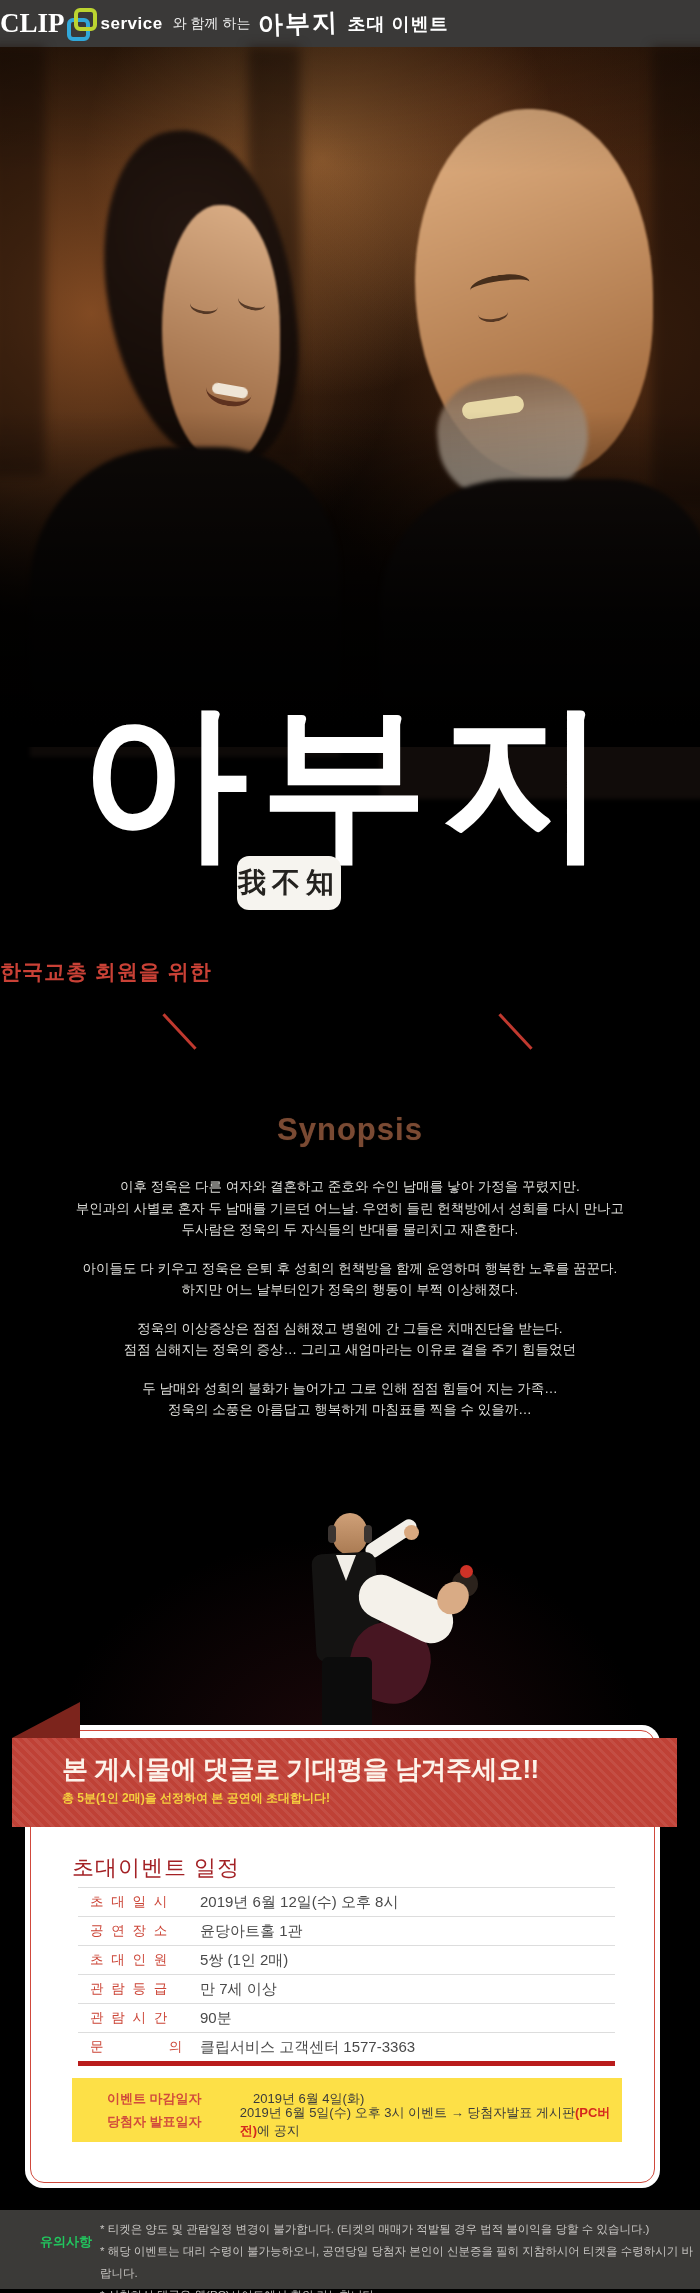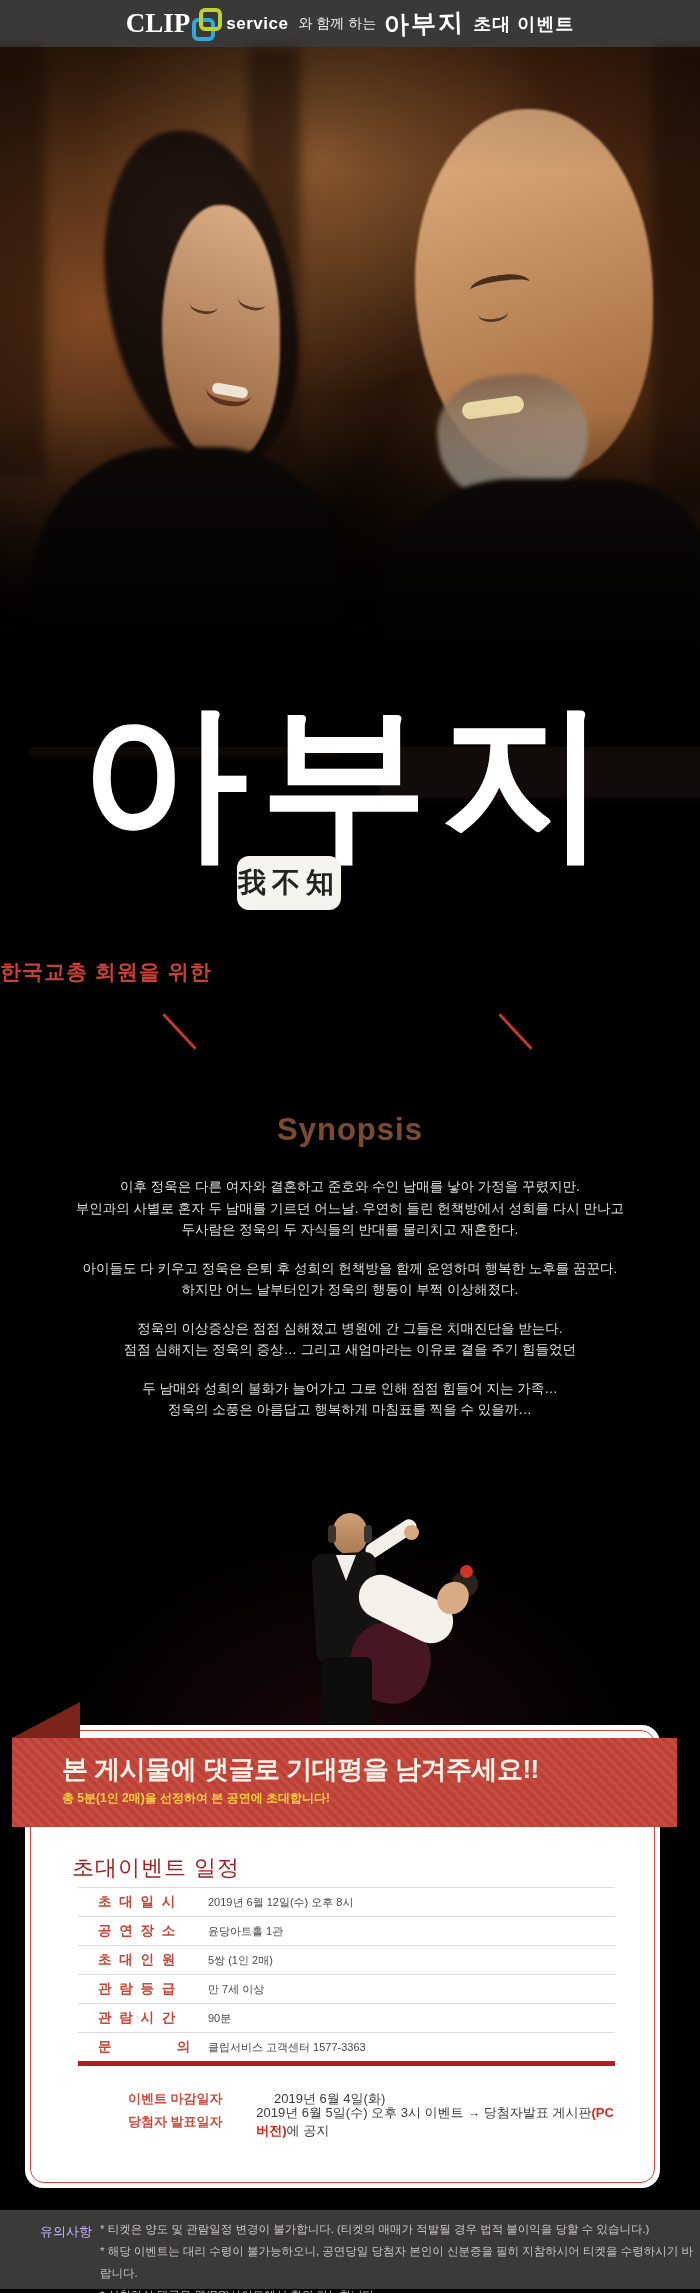--- a/index.html
+++ b/index.html
@@ -8,7 +8,7 @@
 
   
   .topbar{position:absolute;left:0;top:0;width:700px;height:47px;background:#3a3938;
-          display:flex;align-items:center;justify-content:center;gap:8px;}
+          display:flex;align-items:center;justify-content:flex-start;gap:8px;}
   .clip-word{font-family:"Liberation Serif","DejaVu Serif",serif;font-weight:bold;
              color:#fff;font-size:27px;letter-spacing:0;line-height:1;}
   .clip-mark{position:relative;width:26px;height:34px;margin-left:-6px;}

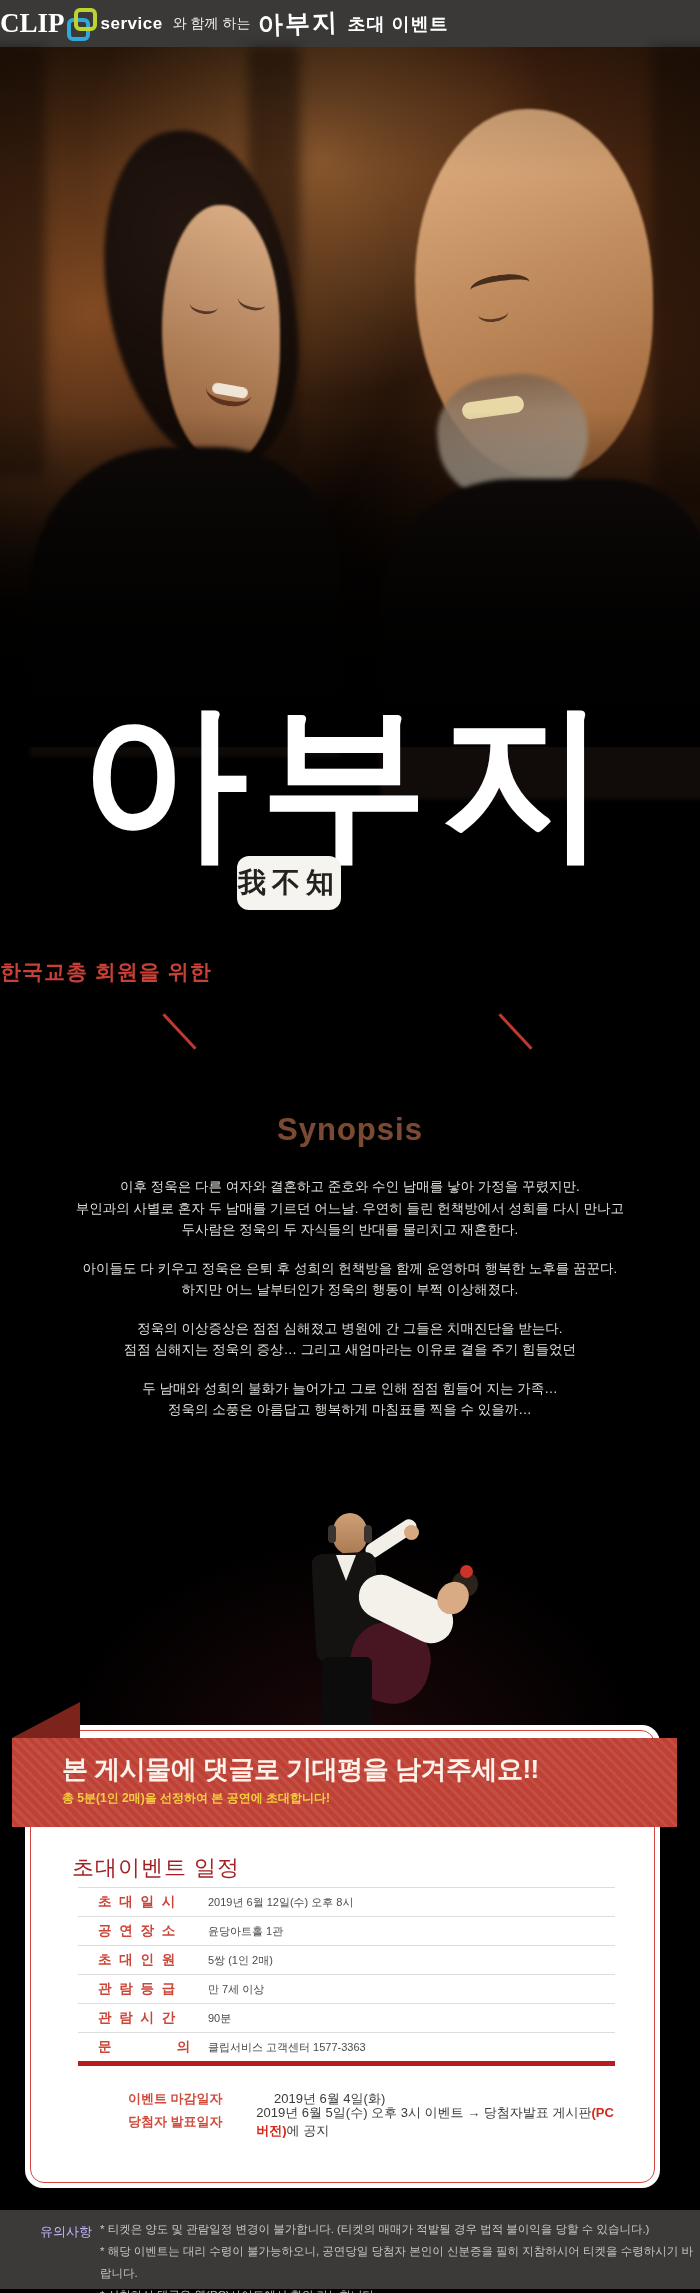--- a/index.html
+++ b/index.html
@@ -139,7 +139,7 @@
   .sched-table{position:absolute;left:78px;top:1887px;width:537px;}
   .sched-row{display:flex;align-items:center;height:28px;border-top:1px solid #ddd;}
   .sched-row:last-child{border-bottom:5px solid #b91c1c;}
-  .t-label{width:110px;margin-left:20px;color:#cc4537;font-weight:bold;font-size:13.5px;
+  .t-label{width:110px;margin-left:12px;color:#cc4537;font-weight:normal;font-size:13.5px;
            letter-spacing:2px;white-space:pre;}
   .t-value{color:#4a4a4a;font-size:11px;}
 

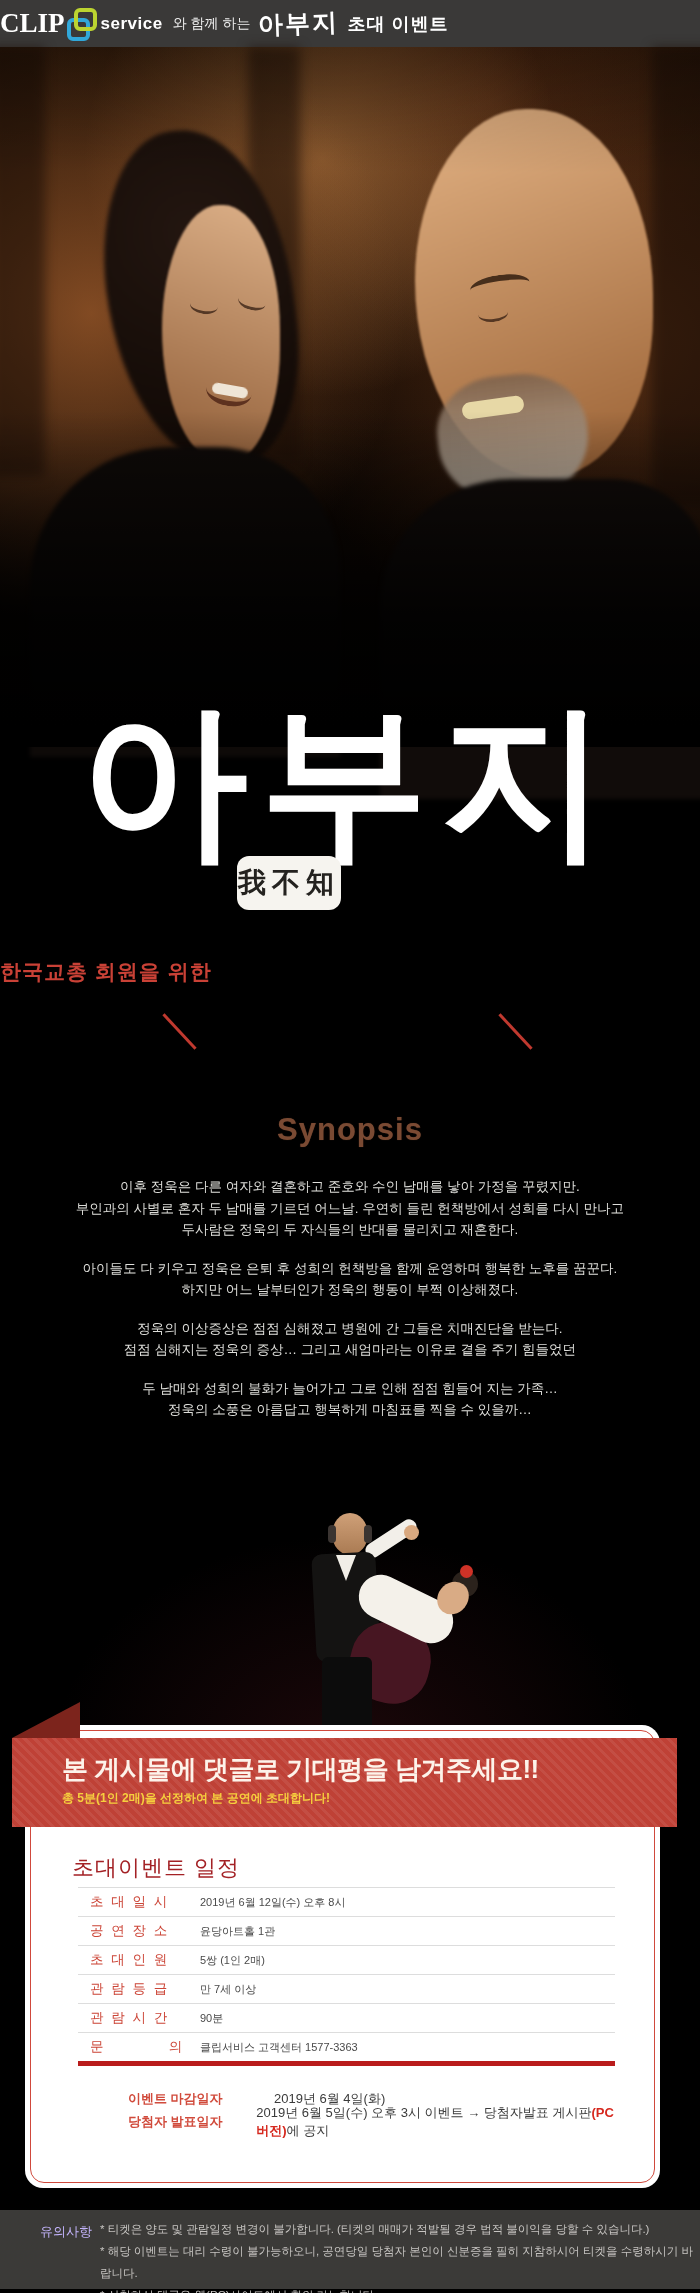--- a/index.html
+++ b/index.html
@@ -141,7 +141,7 @@
   .sched-row:last-child{border-bottom:5px solid #b91c1c;}
   .t-label{width:110px;margin-left:12px;color:#cc4537;font-weight:normal;font-size:13.5px;
            letter-spacing:2px;white-space:pre;}
-  .t-value{color:#4a4a4a;font-size:11px;}
+  .t-value{color:#4a4a4a;font-size:15px;}
 
   
   .notice{position:absolute;left:72px;top:2078px;width:550px;height:64px;background:#ffffff;

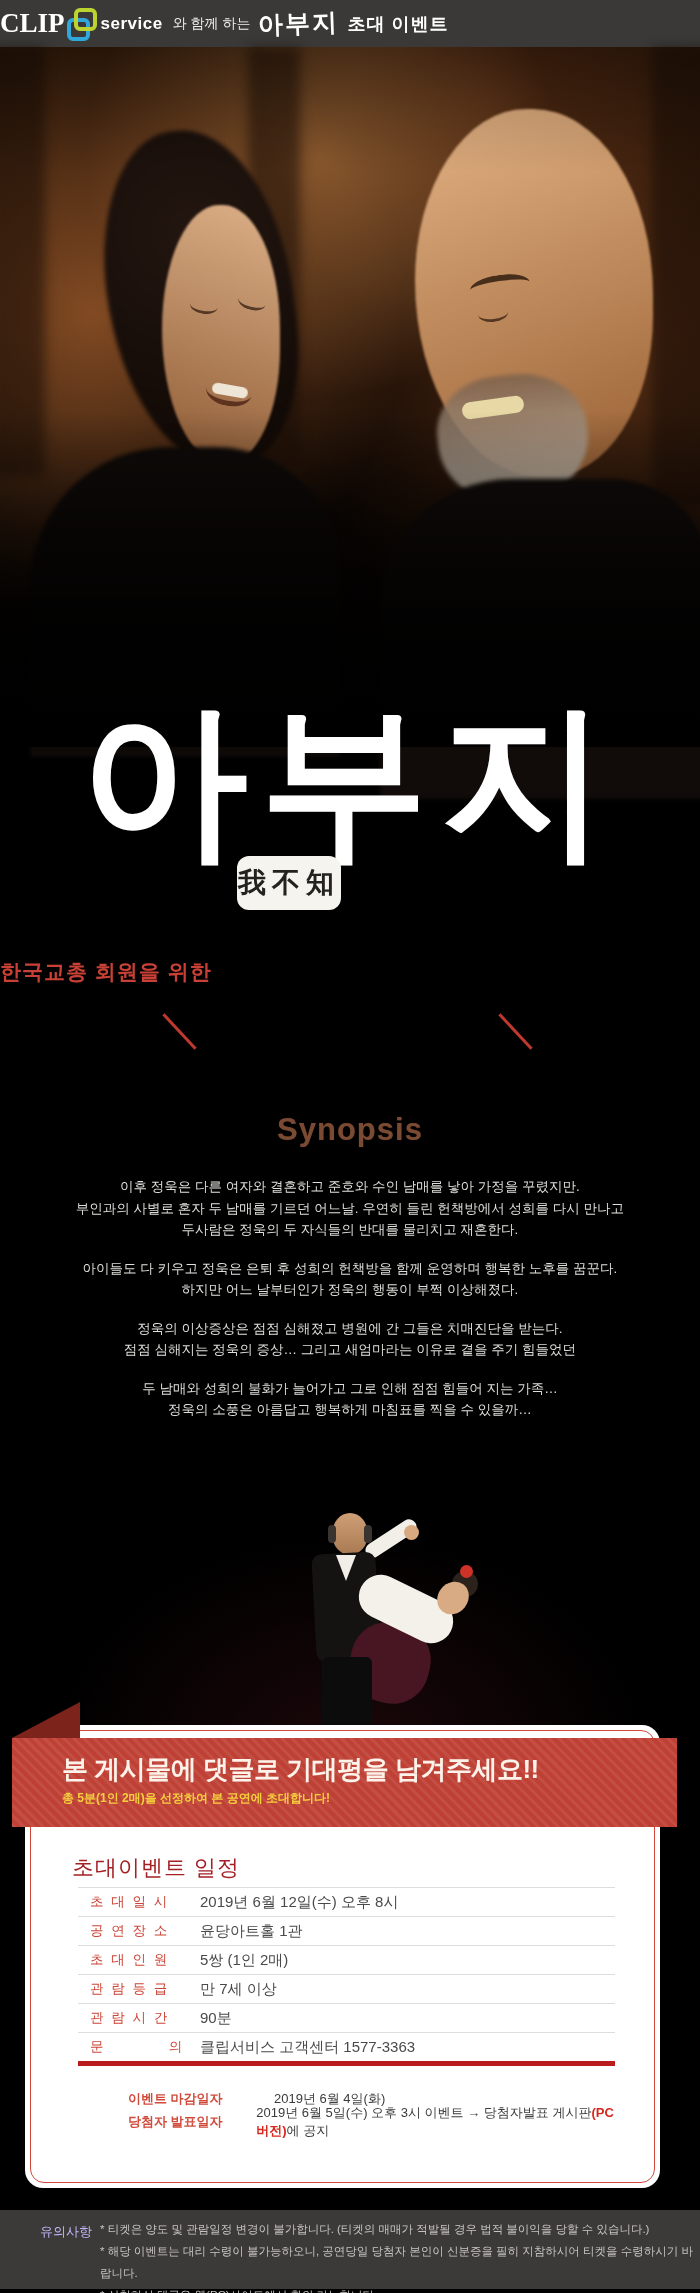--- a/index.html
+++ b/index.html
@@ -144,8 +144,8 @@
   .t-value{color:#4a4a4a;font-size:15px;}
 
   
-  .notice{position:absolute;left:72px;top:2078px;width:550px;height:64px;background:#ffffff;
-          padding-top:9px;box-sizing:border-box;padding-left:21px;}
+  .notice{position:absolute;left:72px;top:2078px;width:550px;height:64px;background:#fde047;
+          padding-top:9px;box-sizing:border-box;}
   .notice-row{display:flex;height:23px;align-items:center;}
   .n-label{width:118px;margin-left:35px;color:#d14b3c;font-weight:bold;font-size:13px;}
   .n-value{color:#3b3b3b;font-size:13px;margin-left:28px;}

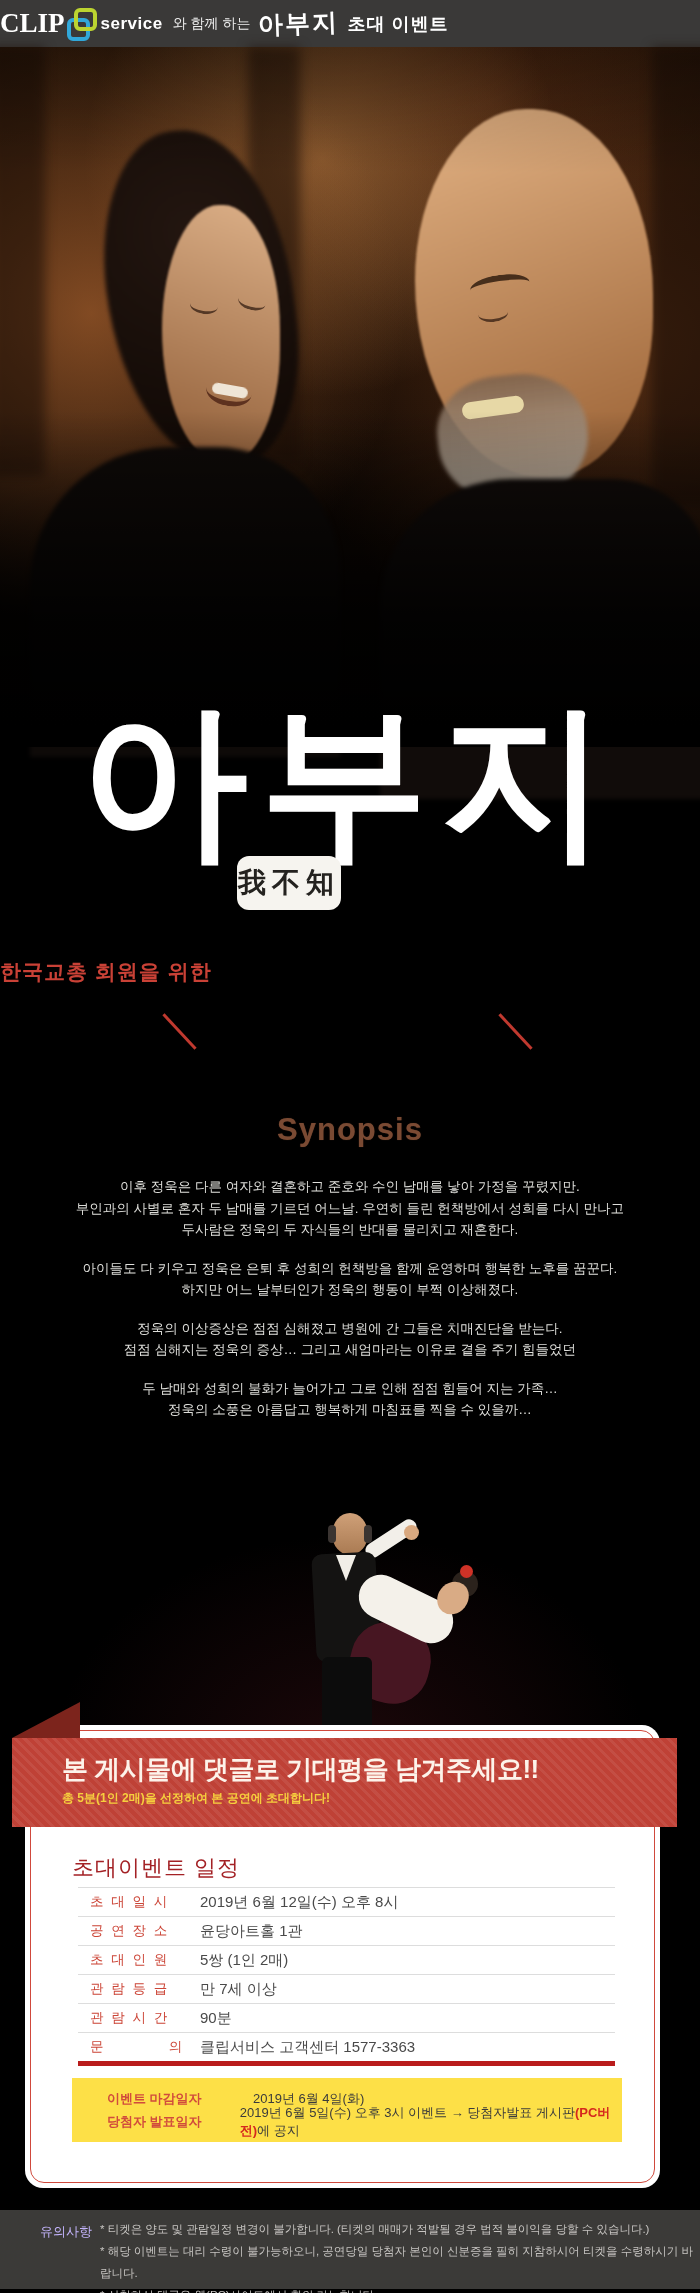--- a/index.html
+++ b/index.html
@@ -153,7 +153,7 @@
 
   
   .footer{position:absolute;left:0;top:2210px;width:700px;height:79px;background:#3b3a38;}
-  .f-label{position:absolute;left:40px;top:13px;color:#c4b5fd;font-size:13px;font-weight:normal;}
+  .f-label{position:absolute;left:40px;top:23px;color:#22c55e;font-size:13px;font-weight:bold;}
   .f-notes{position:absolute;left:100px;top:8px;color:#c7c5c2;font-size:11.5px;line-height:22px;}
 </style>
 </head>

